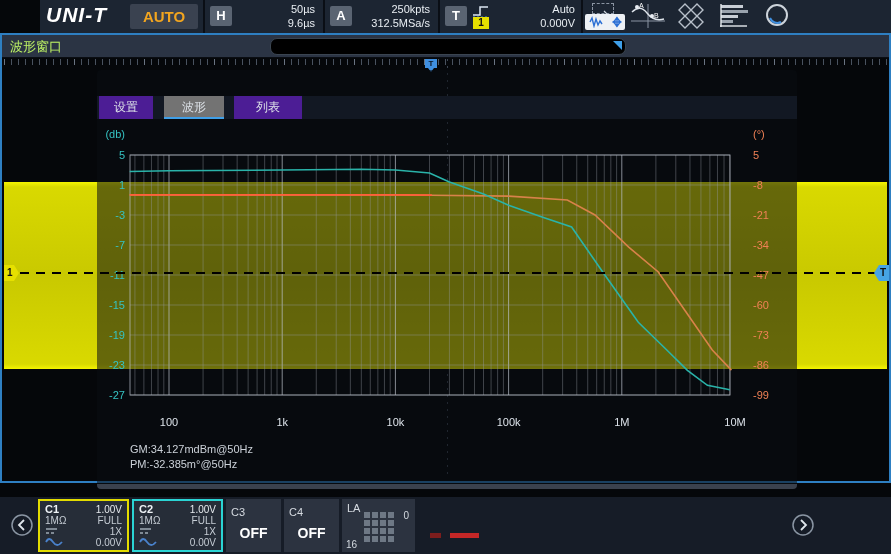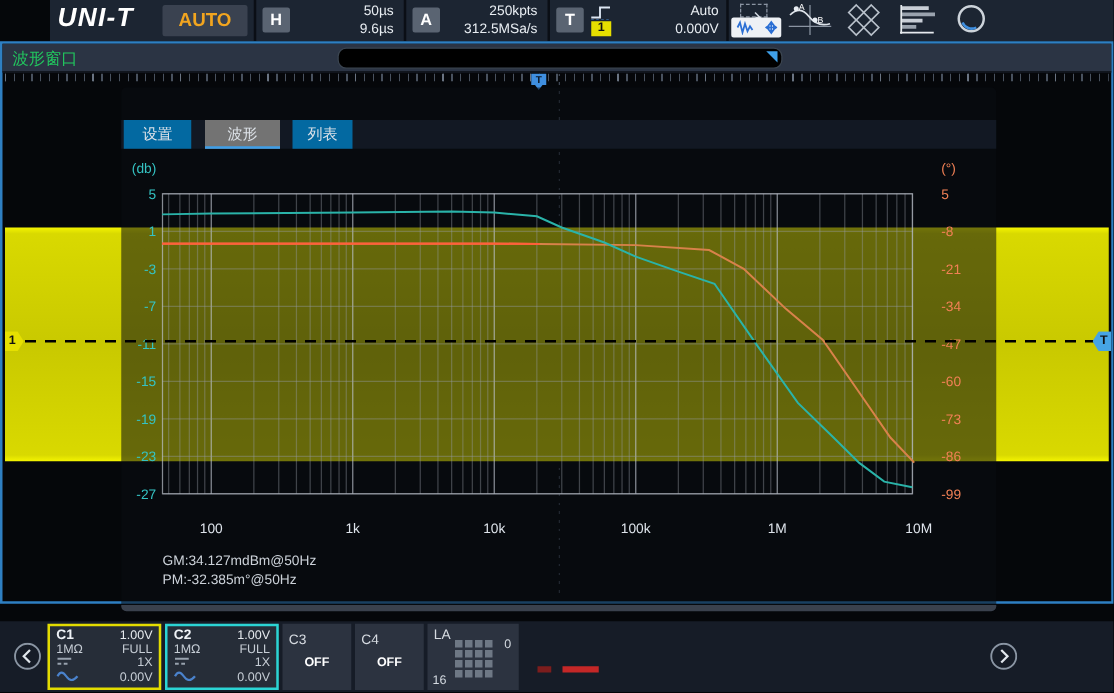--- a/index.html
+++ b/index.html
@@ -29,7 +29,7 @@
   .wavewin{position:absolute;left:0;top:33px;width:891px;height:450px;border:2px solid #2e7fc2;
            box-sizing:border-box;background:#05070a;}
   .wavehead{position:absolute;left:0;top:0;width:887px;height:22px;background:#2b3444;border-bottom:1px solid #0a0d12;}
-  .wavehead-title{position:absolute;left:8px;top:3px;font-size:13px;color:#22c55e;}
+  .wavehead-title{position:absolute;left:8px;top:3px;font-size:13px;color:#bef264;}
   .posbar{position:absolute;left:268px;top:3px;width:354px;height:15px;background:#000;border:1px solid #3a4450;
           border-radius:7px;}
   .posbar-tri{position:absolute;right:3px;top:2px;width:0;height:0;border-top:9px solid #3f9fe8;

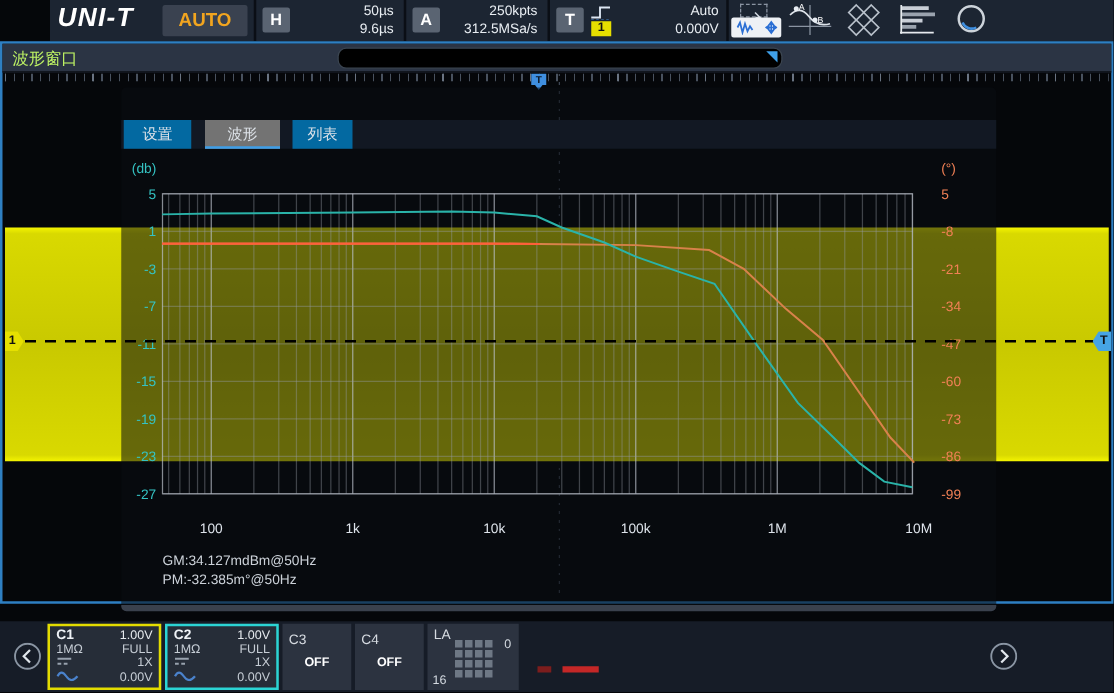--- a/index.html
+++ b/index.html
@@ -63,7 +63,7 @@
   .dlg-close{position:absolute;left:679px;top:3px;width:19px;height:19px;background:#8f969e;border-radius:50%;
              color:#262b33;font-size:11px;font-weight:bold;text-align:center;line-height:19px;}
   .dlg-tabs{position:absolute;left:0;top:26px;width:700px;height:23px;background:#121823;}
-  .tab{position:absolute;top:0;height:23px;background:#0369a1;color:#dde2e8;font-size:12px;text-align:center;
+  .tab{position:absolute;top:0;height:23px;background:#4c1d95;color:#dde2e8;font-size:12px;text-align:center;
        line-height:23px;}
   .tab.active{background:#737373;border-bottom:2px solid #3f9fe8;box-sizing:border-box;}
   #plot-svg{position:absolute;left:0;top:0;width:700px;height:419px;font-family:inherit;}

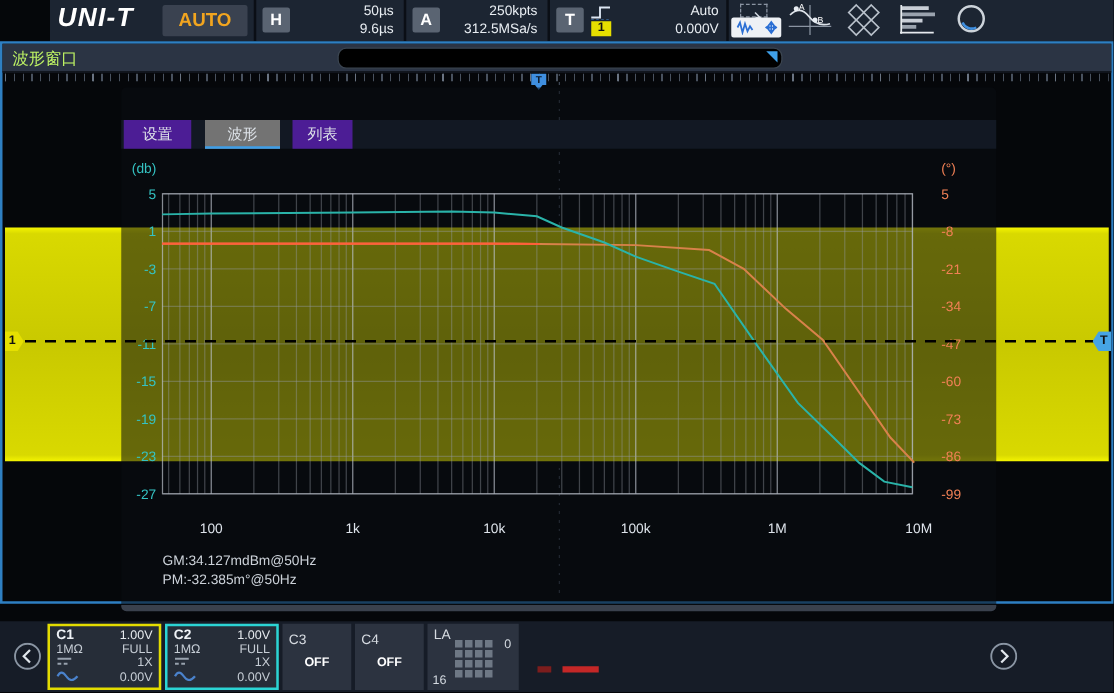--- a/index.html
+++ b/index.html
@@ -220,7 +220,7 @@
       <div class="dlg-tabs">
         <div class="tab" style="left:2px;width:54px">设置</div>
         <div class="tab active" style="left:67px;width:60px">波形</div>
-        <div class="tab" style="left:137px;width:48px">列表</div>
+        <div class="tab" style="left:137px;width:68px">列表</div>
       </div>
       <svg id="plot-svg" viewBox="0 0 700 419">
           <line x1="37.92340449083732" y1="85" x2="37.92340449083732" y2="325" stroke="rgba(150,156,166,0.40)" stroke-width="1"></line>

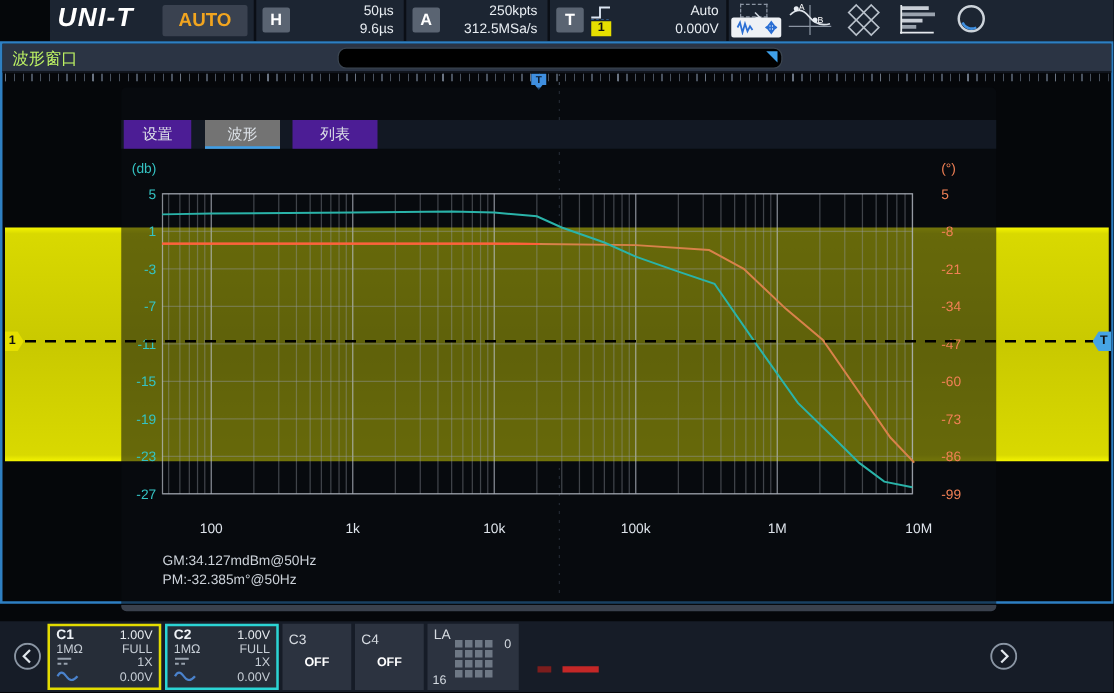--- a/index.html
+++ b/index.html
@@ -79,7 +79,7 @@
   .chan-name{font-size:11px;font-weight:bold;color:#eef2f6;}
   .chan-val{color:#e6eaee;}
   .chan-off{position:absolute;top:2px;width:55px;height:53px;background:#2c3340;box-sizing:border-box;padding:3px 5px;}
-  .off-label{position:absolute;left:50%;top:26px;transform:translateX(-50%);font-size:10px;font-weight:bold;color:#fff;}
+  .off-label{position:absolute;left:50%;top:26px;transform:translateX(-50%);font-size:14px;font-weight:bold;color:#fff;}
   .la-panel{position:absolute;left:342px;top:2px;width:73px;height:53px;background:#2c3340;box-sizing:border-box;}
   .la-grid{position:absolute;left:22px;top:13px;display:grid;grid-template-columns:repeat(4,6px);
            grid-template-rows:repeat(4,6px);gap:2px;}

